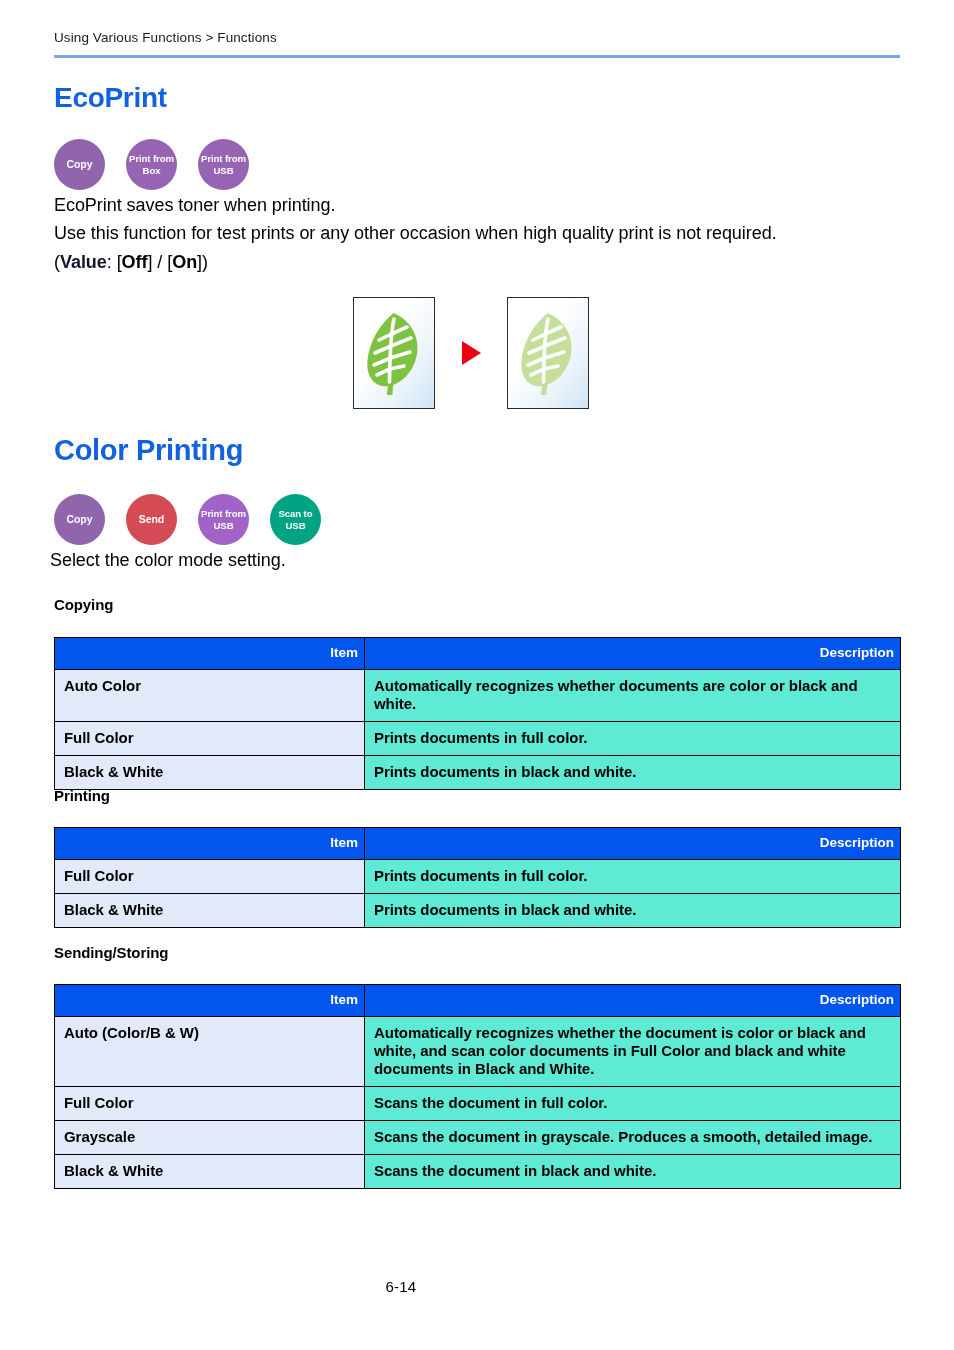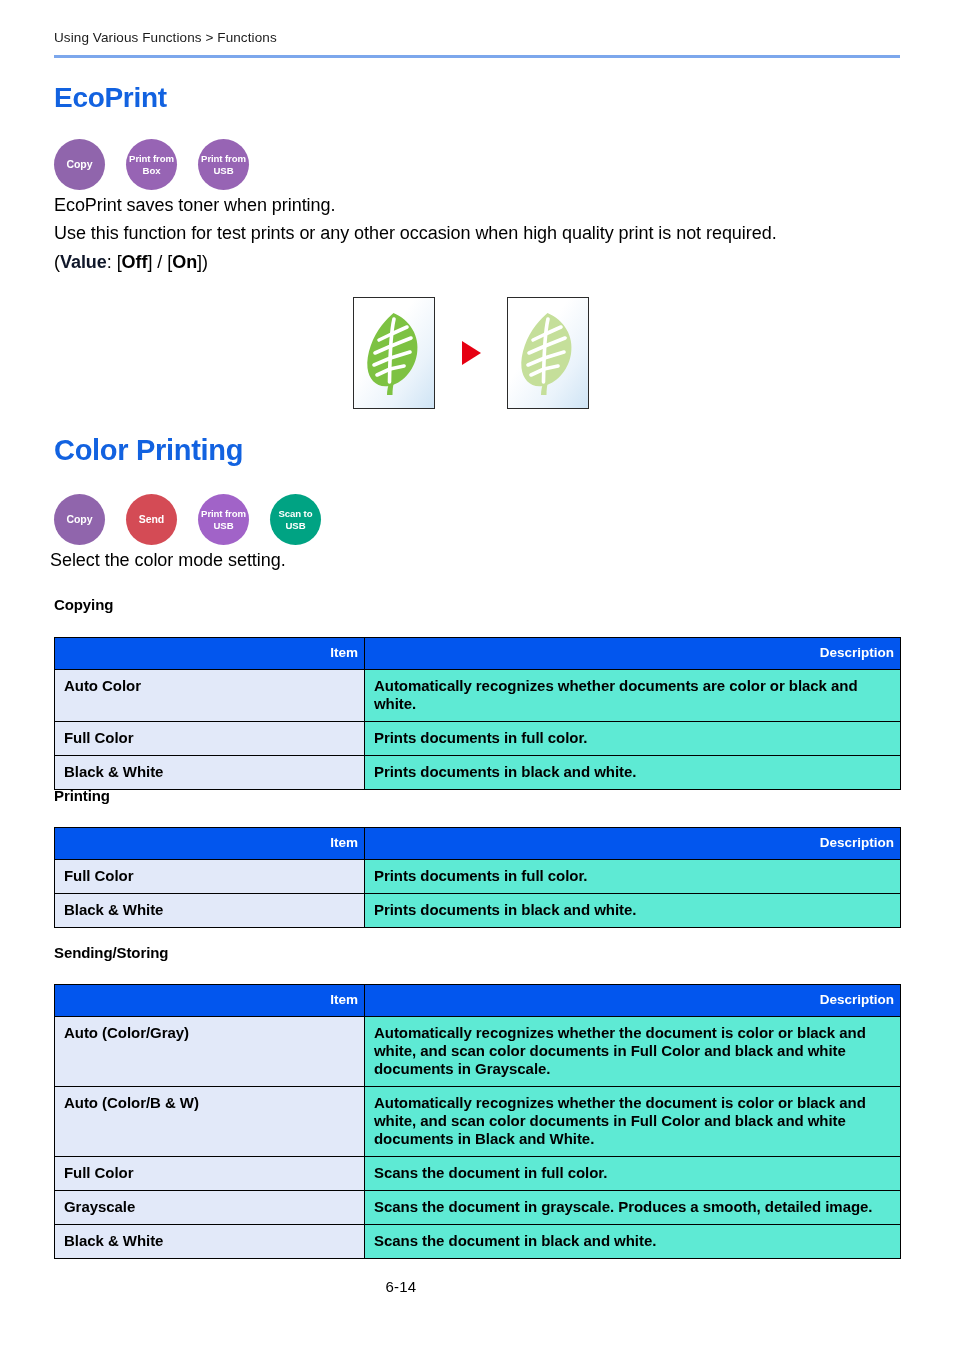--- a/index.html
+++ b/index.html
@@ -357,10 +357,6 @@
       </thead>
     <tbody>
         <tr>
-          <td class="item">Auto (Color/Gray)</td>
-          <td class="desc">Automatically recognizes whether the document is color or black and white, and scan color documents in Full Color and black and white documents in Grayscale.</td>
-        </tr>
-        <tr>
           <td class="item">Auto (Color/B &amp; W)</td>
           <td class="desc">Automatically recognizes whether the document is color or black and white, and scan color documents in Full Color and black and white documents in Black and White.</td>
         </tr>

